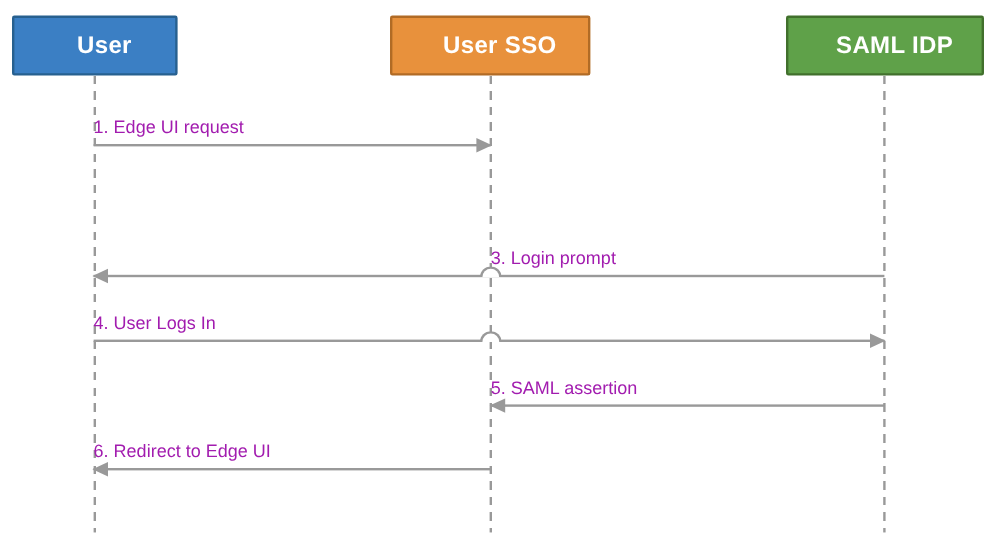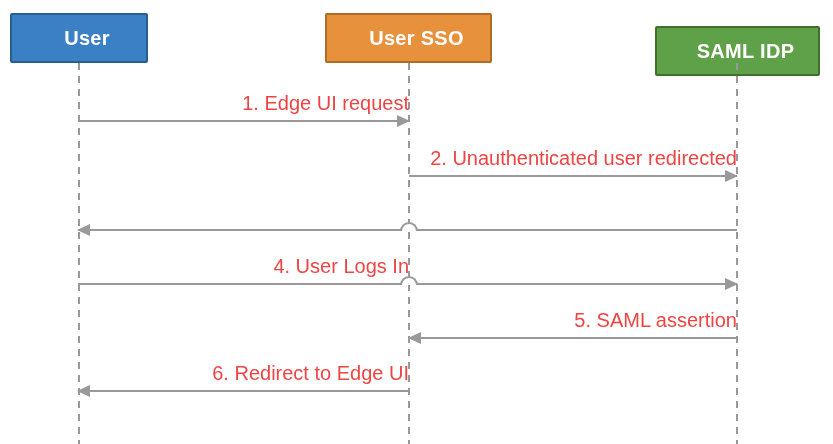--- a/index.html
+++ b/index.html
@@ -116,7 +116,7 @@
   <div class="actor-box edge-sso" style="background: rgb(232, 145, 60); border-color: rgb(177, 107, 37);">
     <span>User SSO</span>
   </div>
-  <div class="actor-box saml-idp" style="background: rgb(95, 161, 73); border-color: rgb(65, 112, 44); margin-top: 13px;">
+  <div class="actor-box saml-idp" style="background: rgb(95, 161, 73); border-color: rgb(65, 112, 44);">
     <span>SAML IDP</span>
   </div>
 

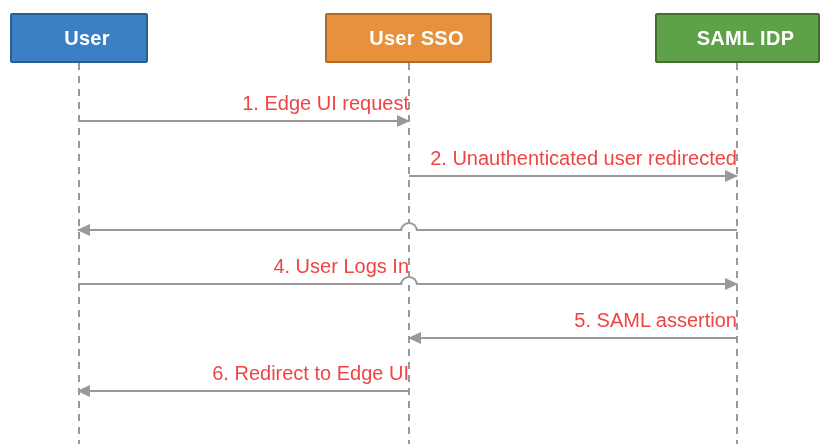--- a/index.html
+++ b/index.html
@@ -60,9 +60,9 @@
   .msg-label {
     position: absolute;
     bottom: 7px;
-    color: #ef4444;
-    font-size: 20px;
-    text-align: right;
+    color: #a21caf;
+    font-size: 15px;
+    text-align: left;
     white-space: nowrap;
   }
   .arrowhead {

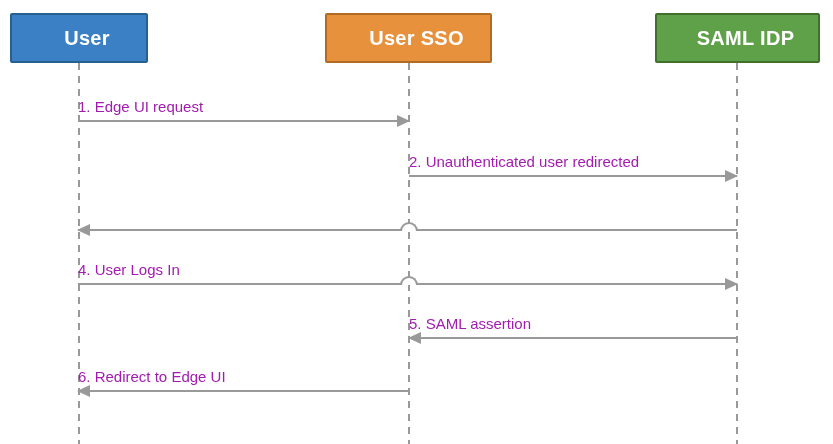--- a/index.html
+++ b/index.html
@@ -130,11 +130,6 @@
     <div class="arrowhead right"></div>
   </div>
 
-  <div class="message" id="msg-1">
-    <div class="msg-label">2. Unauthenticated user redirected</div>
-    <div class="msg-line"></div>
-    <div class="arrowhead right"></div>
-  </div>
 
   <div class="message" id="msg-2">
     <div class="msg-line"></div>

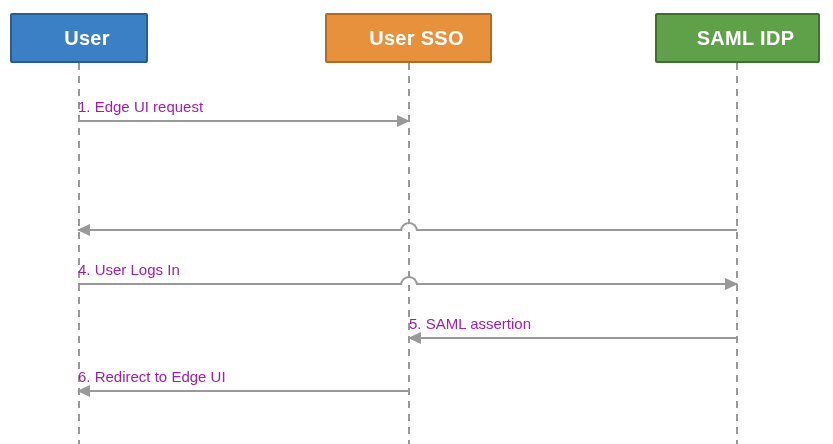--- a/index.html
+++ b/index.html
@@ -132,6 +132,7 @@
 
 
   <div class="message" id="msg-2">
+    <div class="msg-label">3. Login prompt</div>
     <div class="msg-line"></div>
     <div class="hop"></div>
     <div class="arrowhead left"></div>

